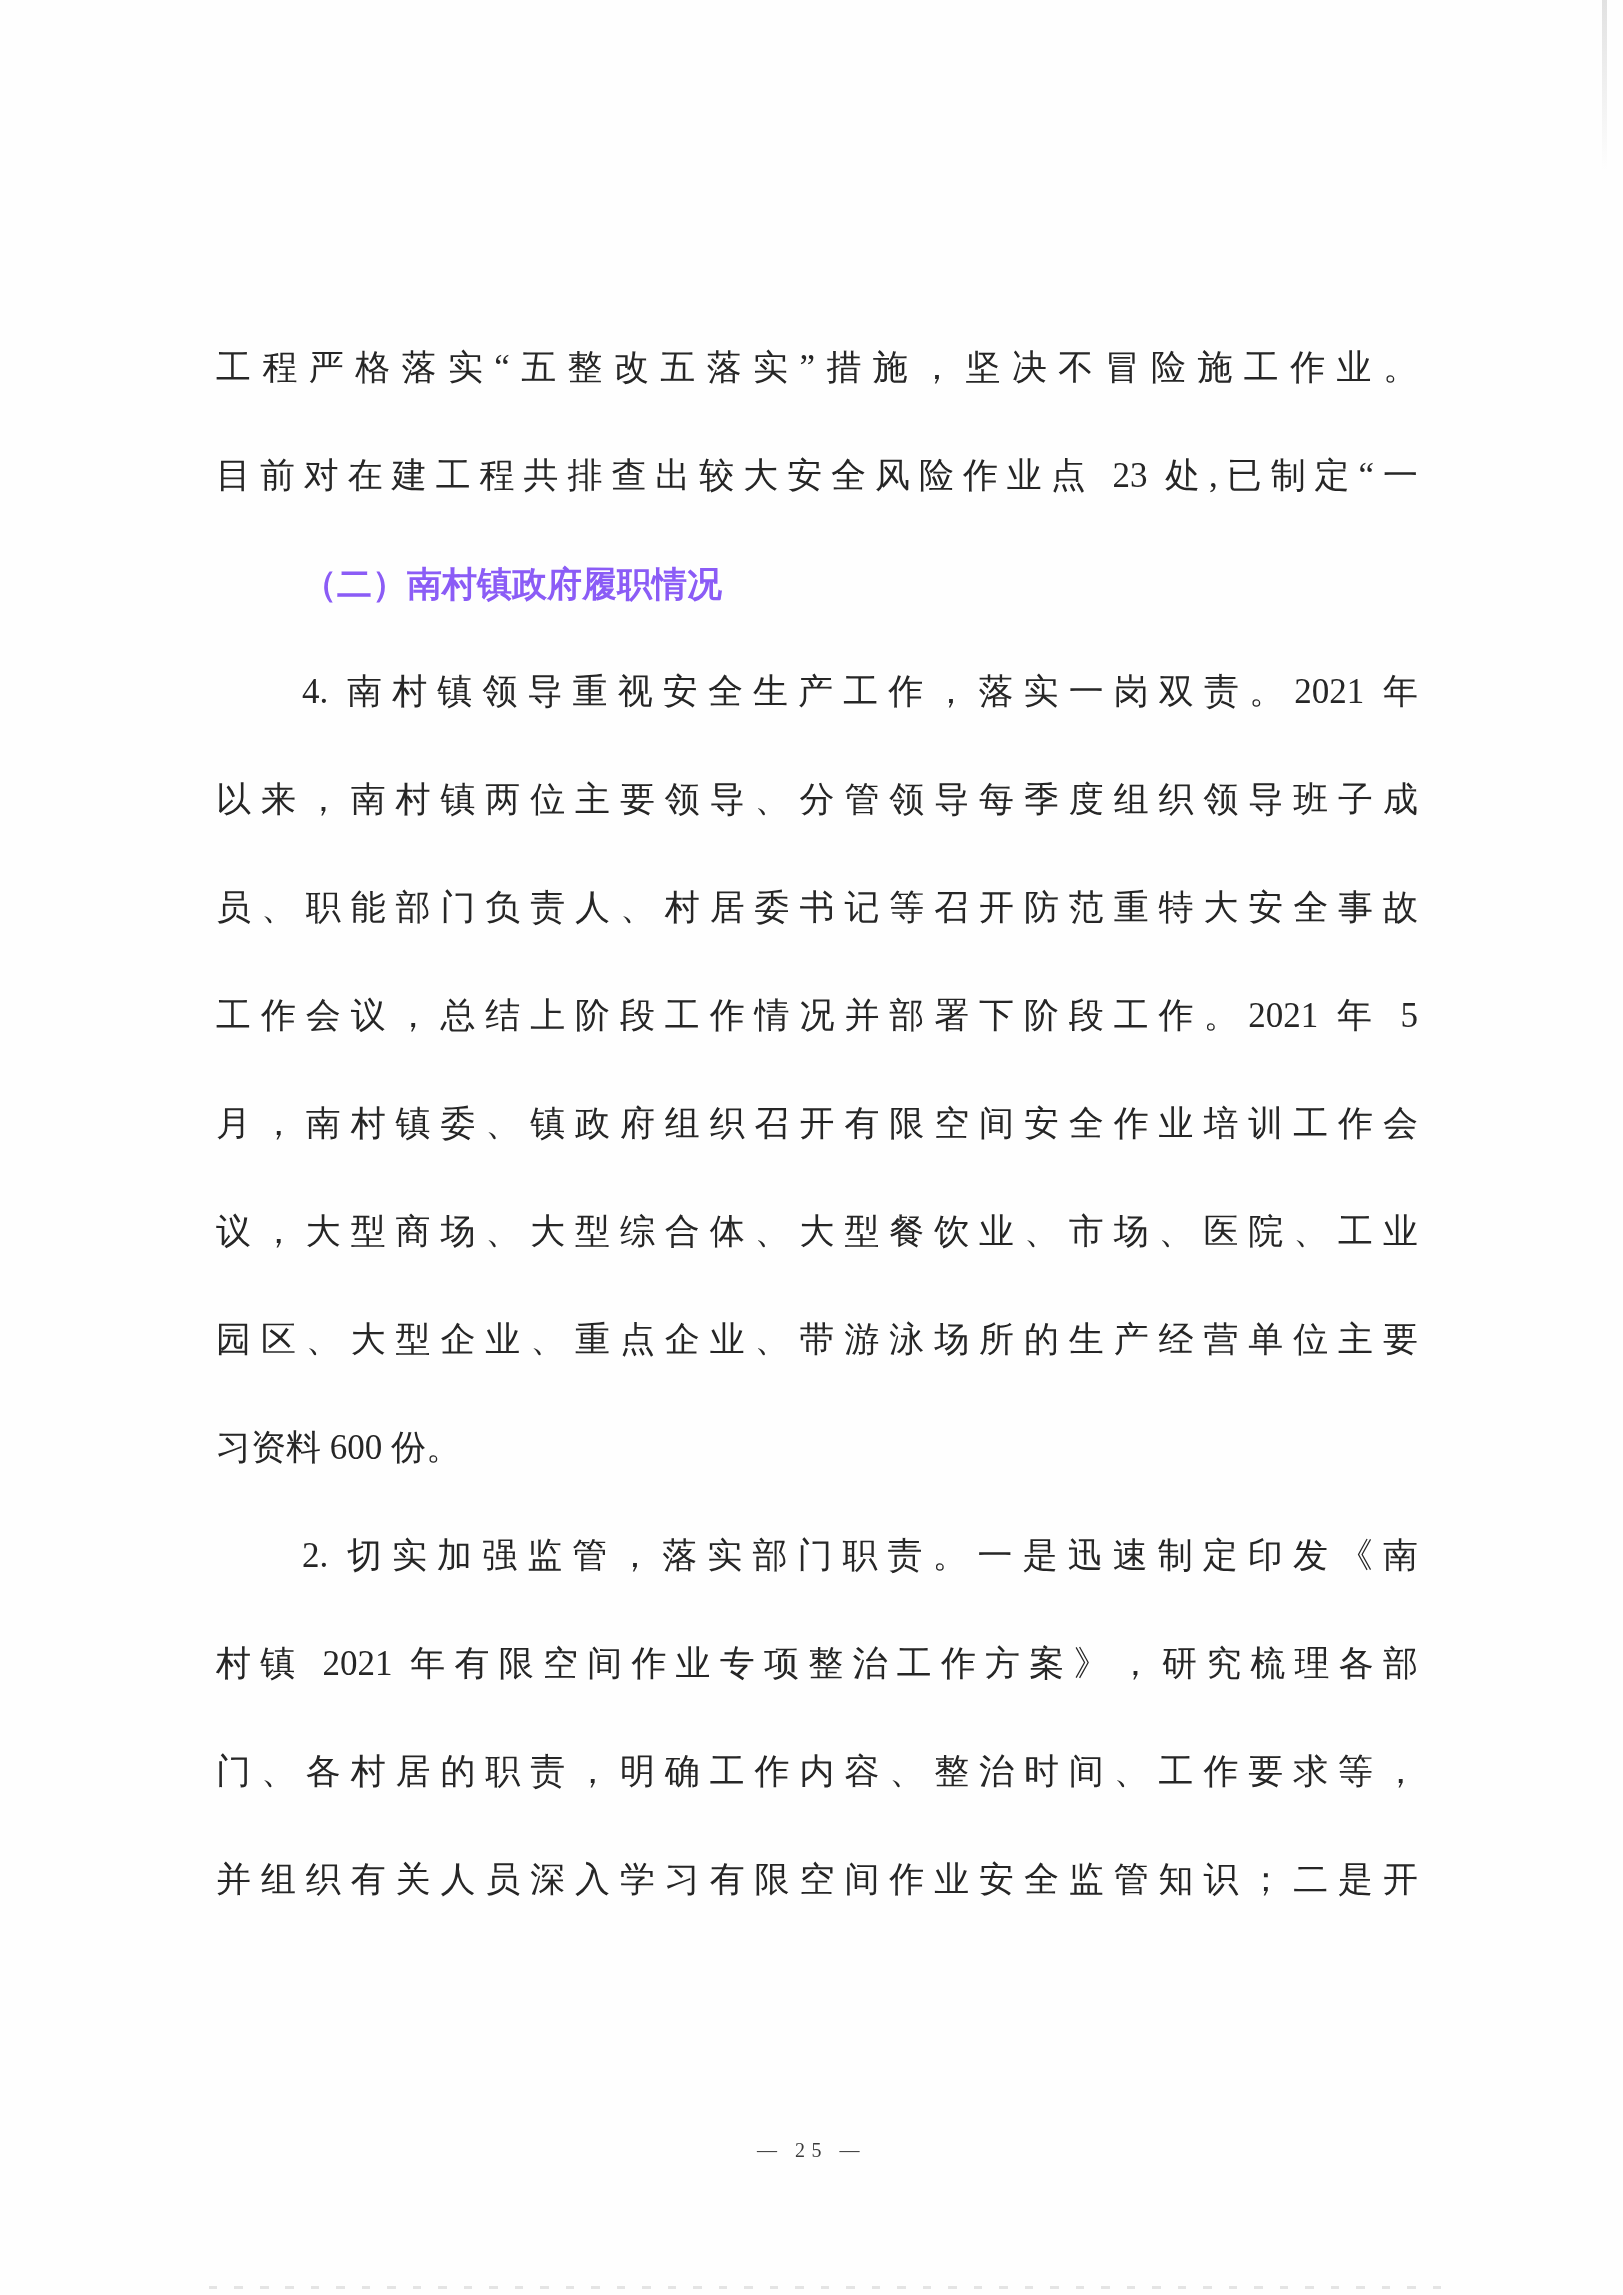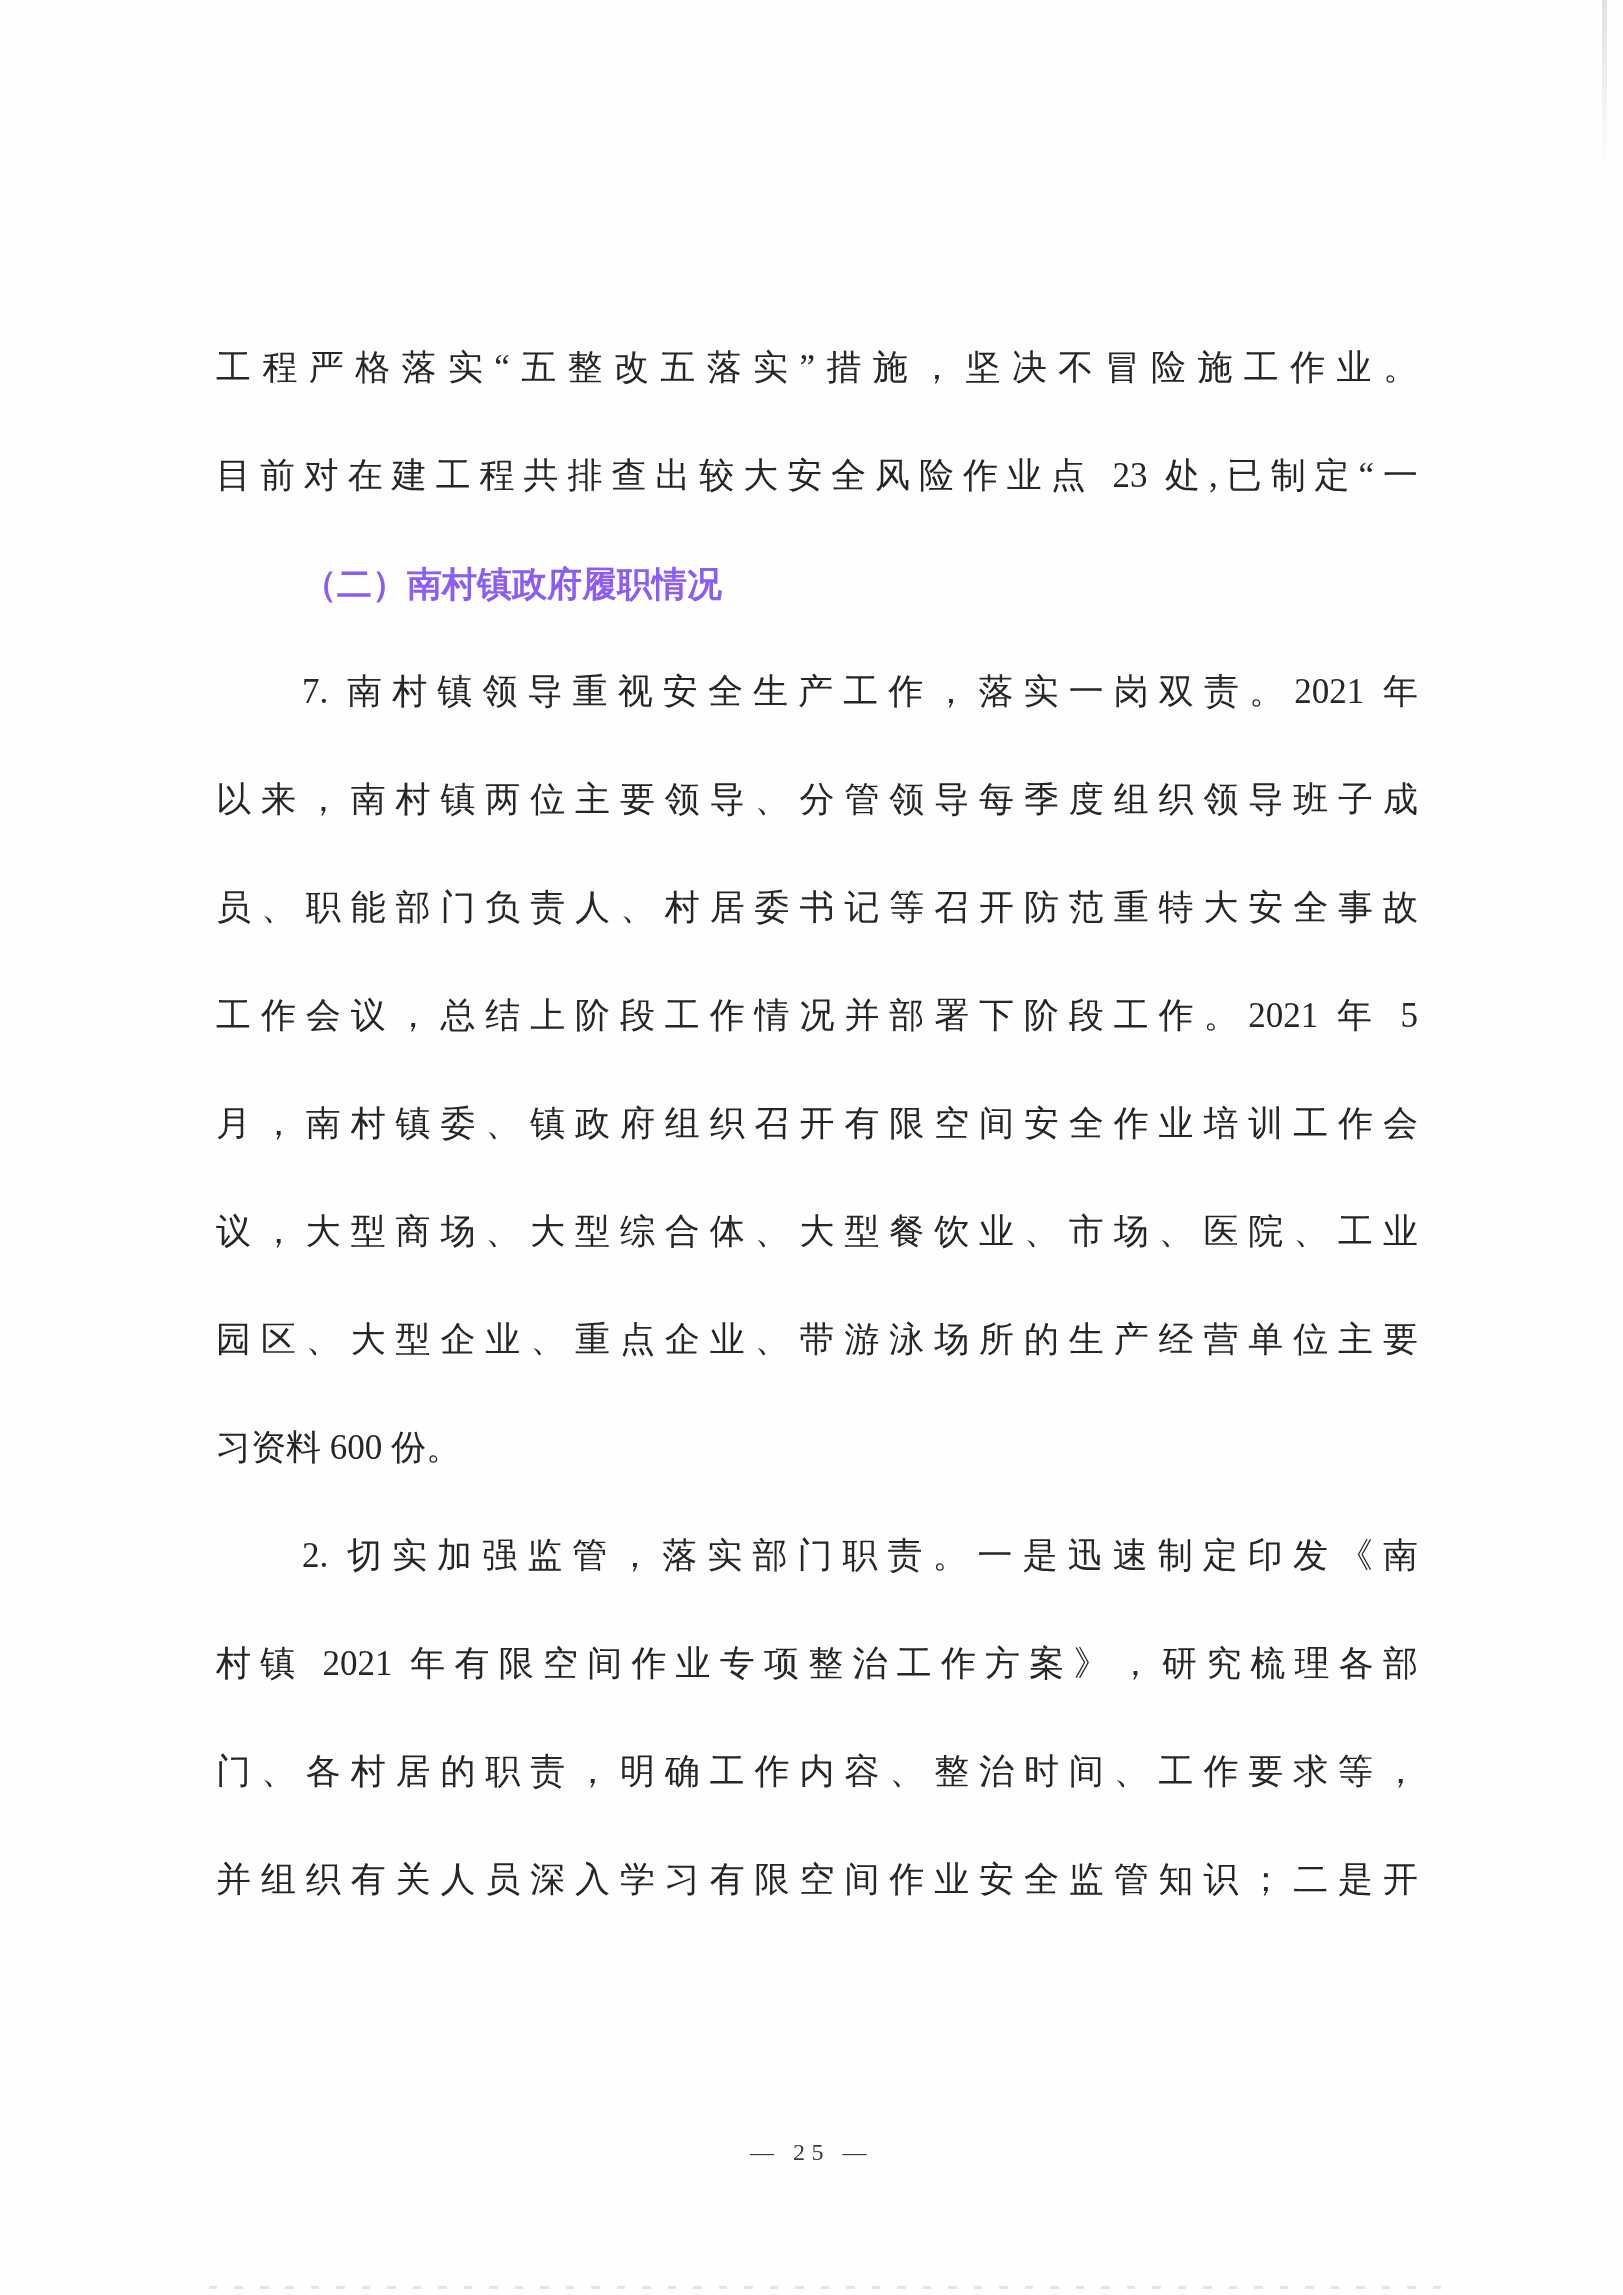--- a/index.html
+++ b/index.html
@@ -90,7 +90,7 @@
     <p class="line justify">工程严格落实“五整改五落实”措施，坚决不冒险施工作业。</p>
     <p class="line justify">目前对在建工程共排查出较大安全风险作业点 23 处,已制定“一</p>
     <p class="line heading indent">（二）南村镇政府履职情况</p>
-    <p class="line justify indent">7. 南村镇领导重视安全生产工作，落实一岗双责。2021 年</p>
+    <p class="line justify indent">4. 南村镇领导重视安全生产工作，落实一岗双责。2021 年</p>
     <p class="line justify">以来，南村镇两位主要领导、分管领导每季度组织领导班子成</p>
     <p class="line justify">员、职能部门负责人、村居委书记等召开防范重特大安全事故</p>
     <p class="line justify">工作会议，总结上阶段工作情况并部署下阶段工作。2021 年 5</p>

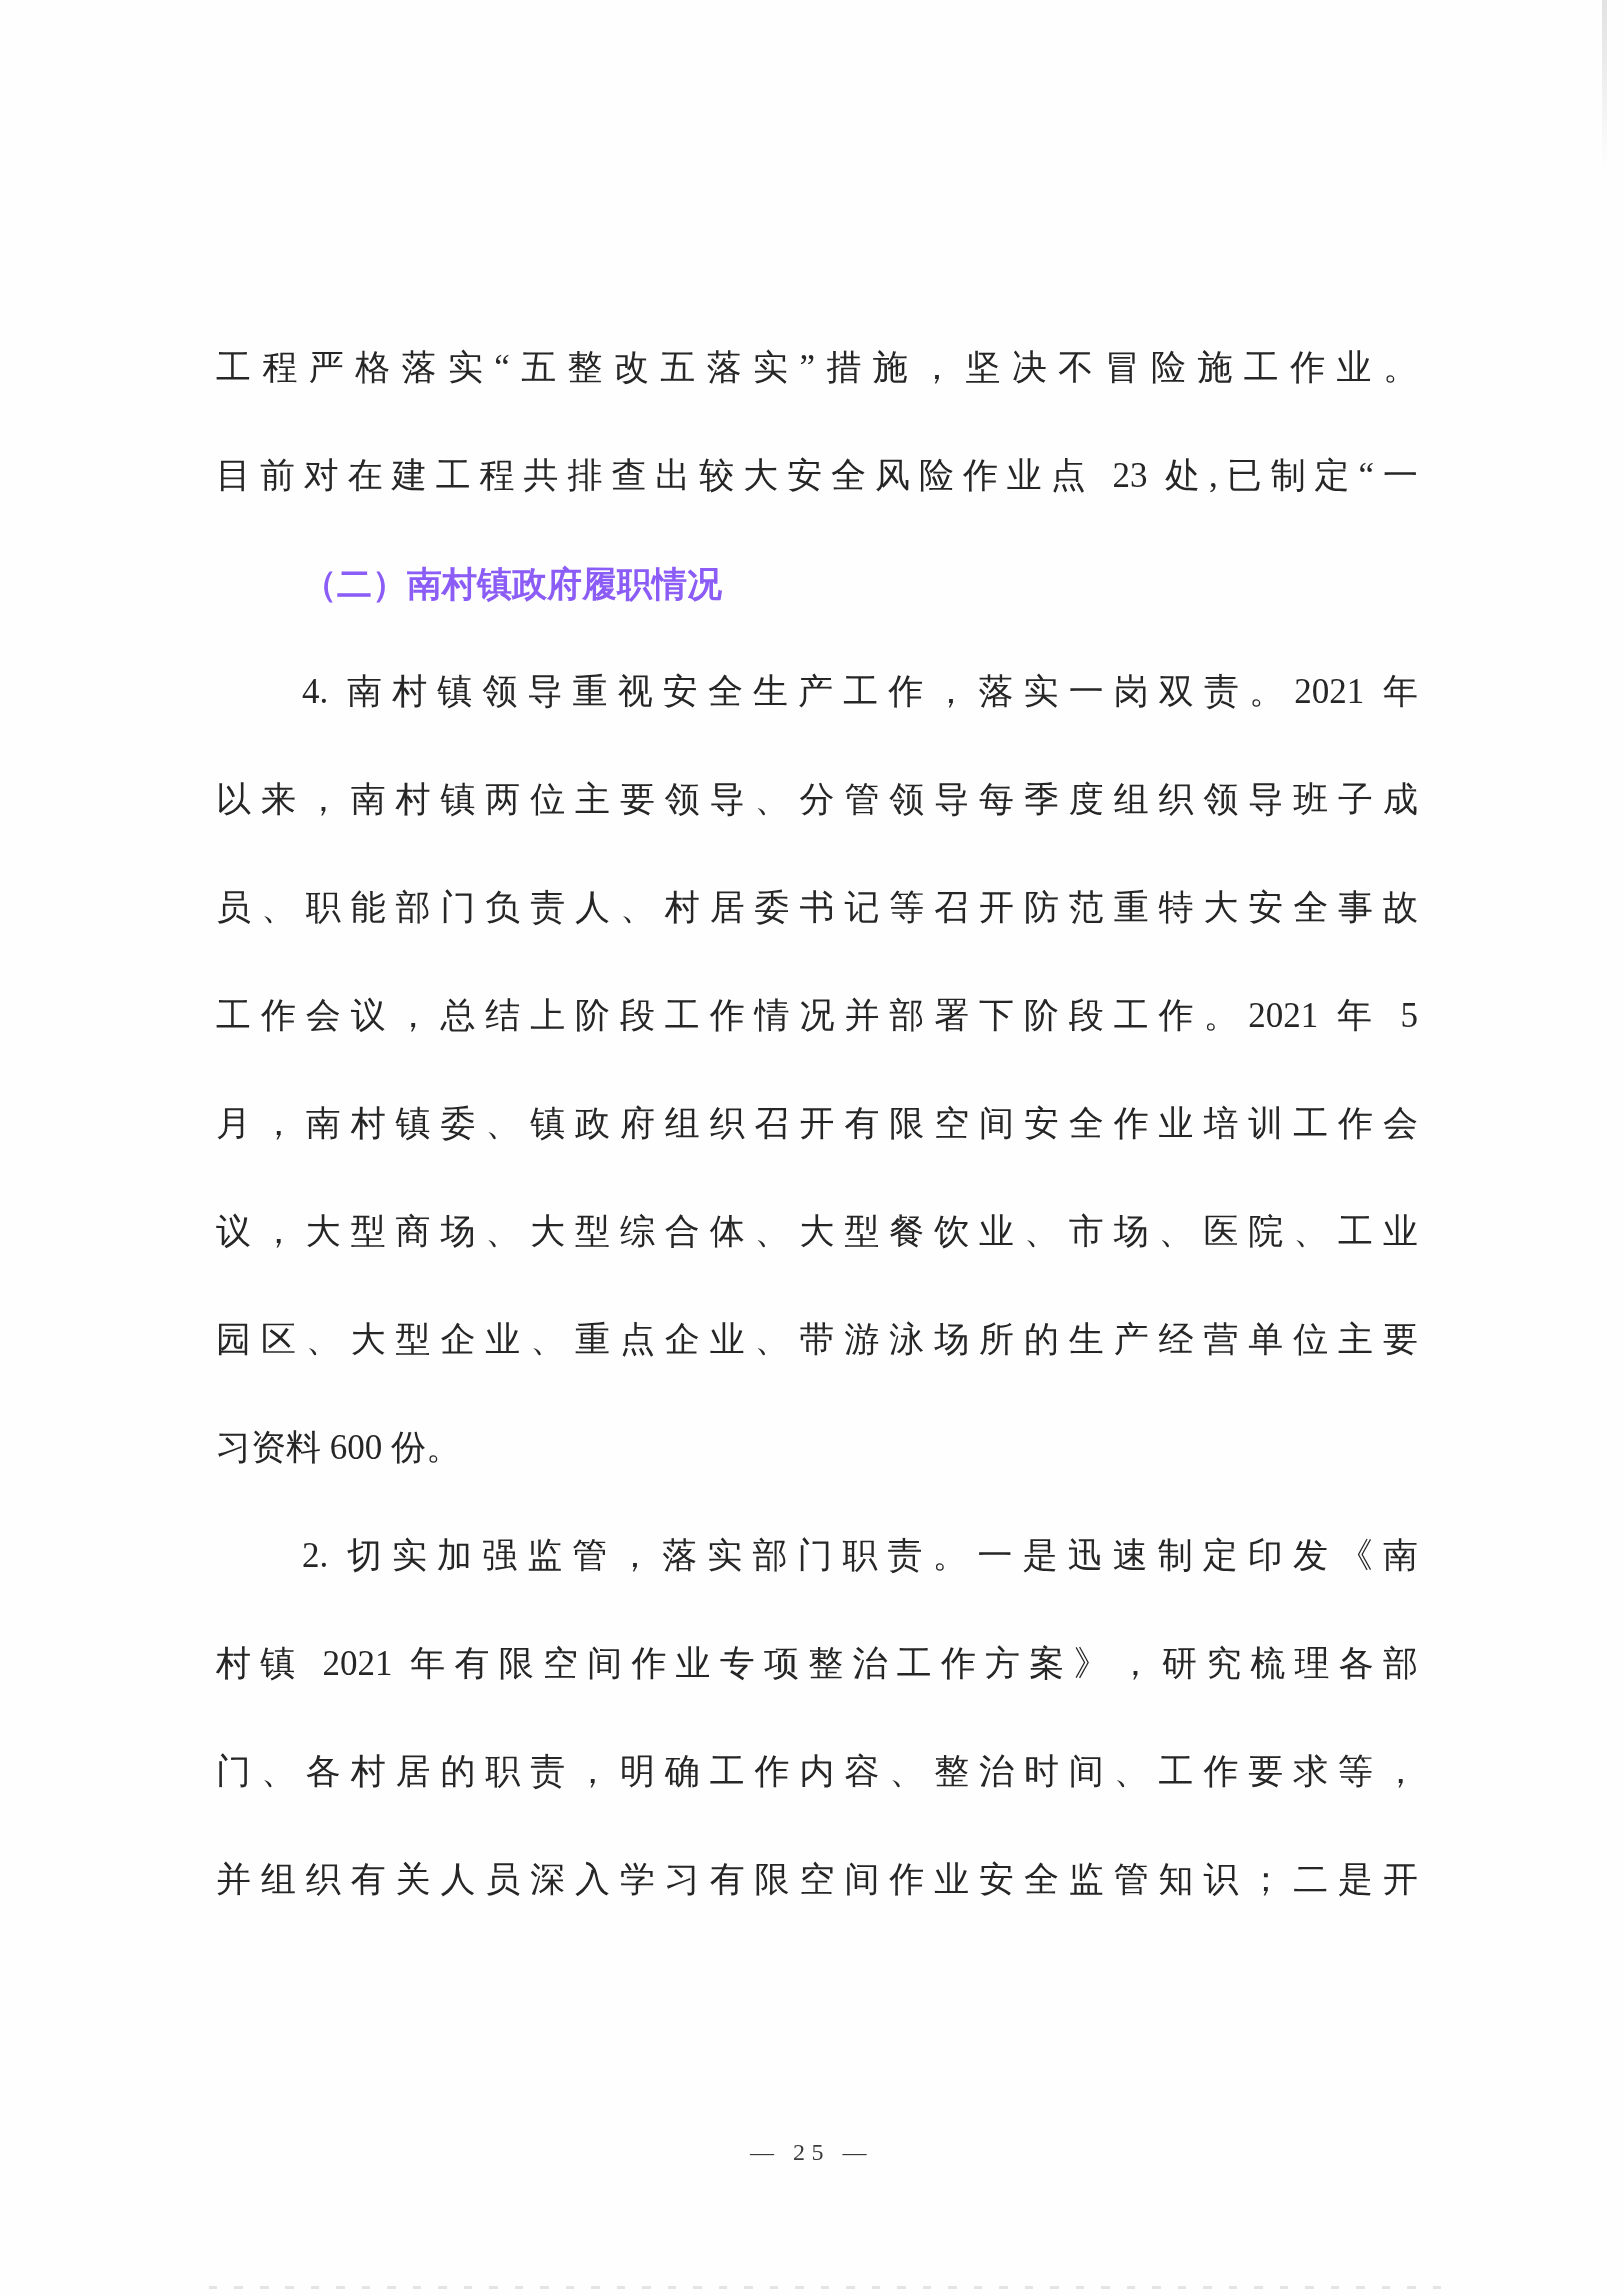--- a/index.html
+++ b/index.html
@@ -50,7 +50,7 @@
     top: 2139px;
     width: 100%;
     text-align: center;
-    font-size: 24px;
+    font-size: 20px;
     letter-spacing: 6.5px;
     color: #3a3a3a;
     font-family: "Liberation Serif", "DejaVu Serif", serif;

